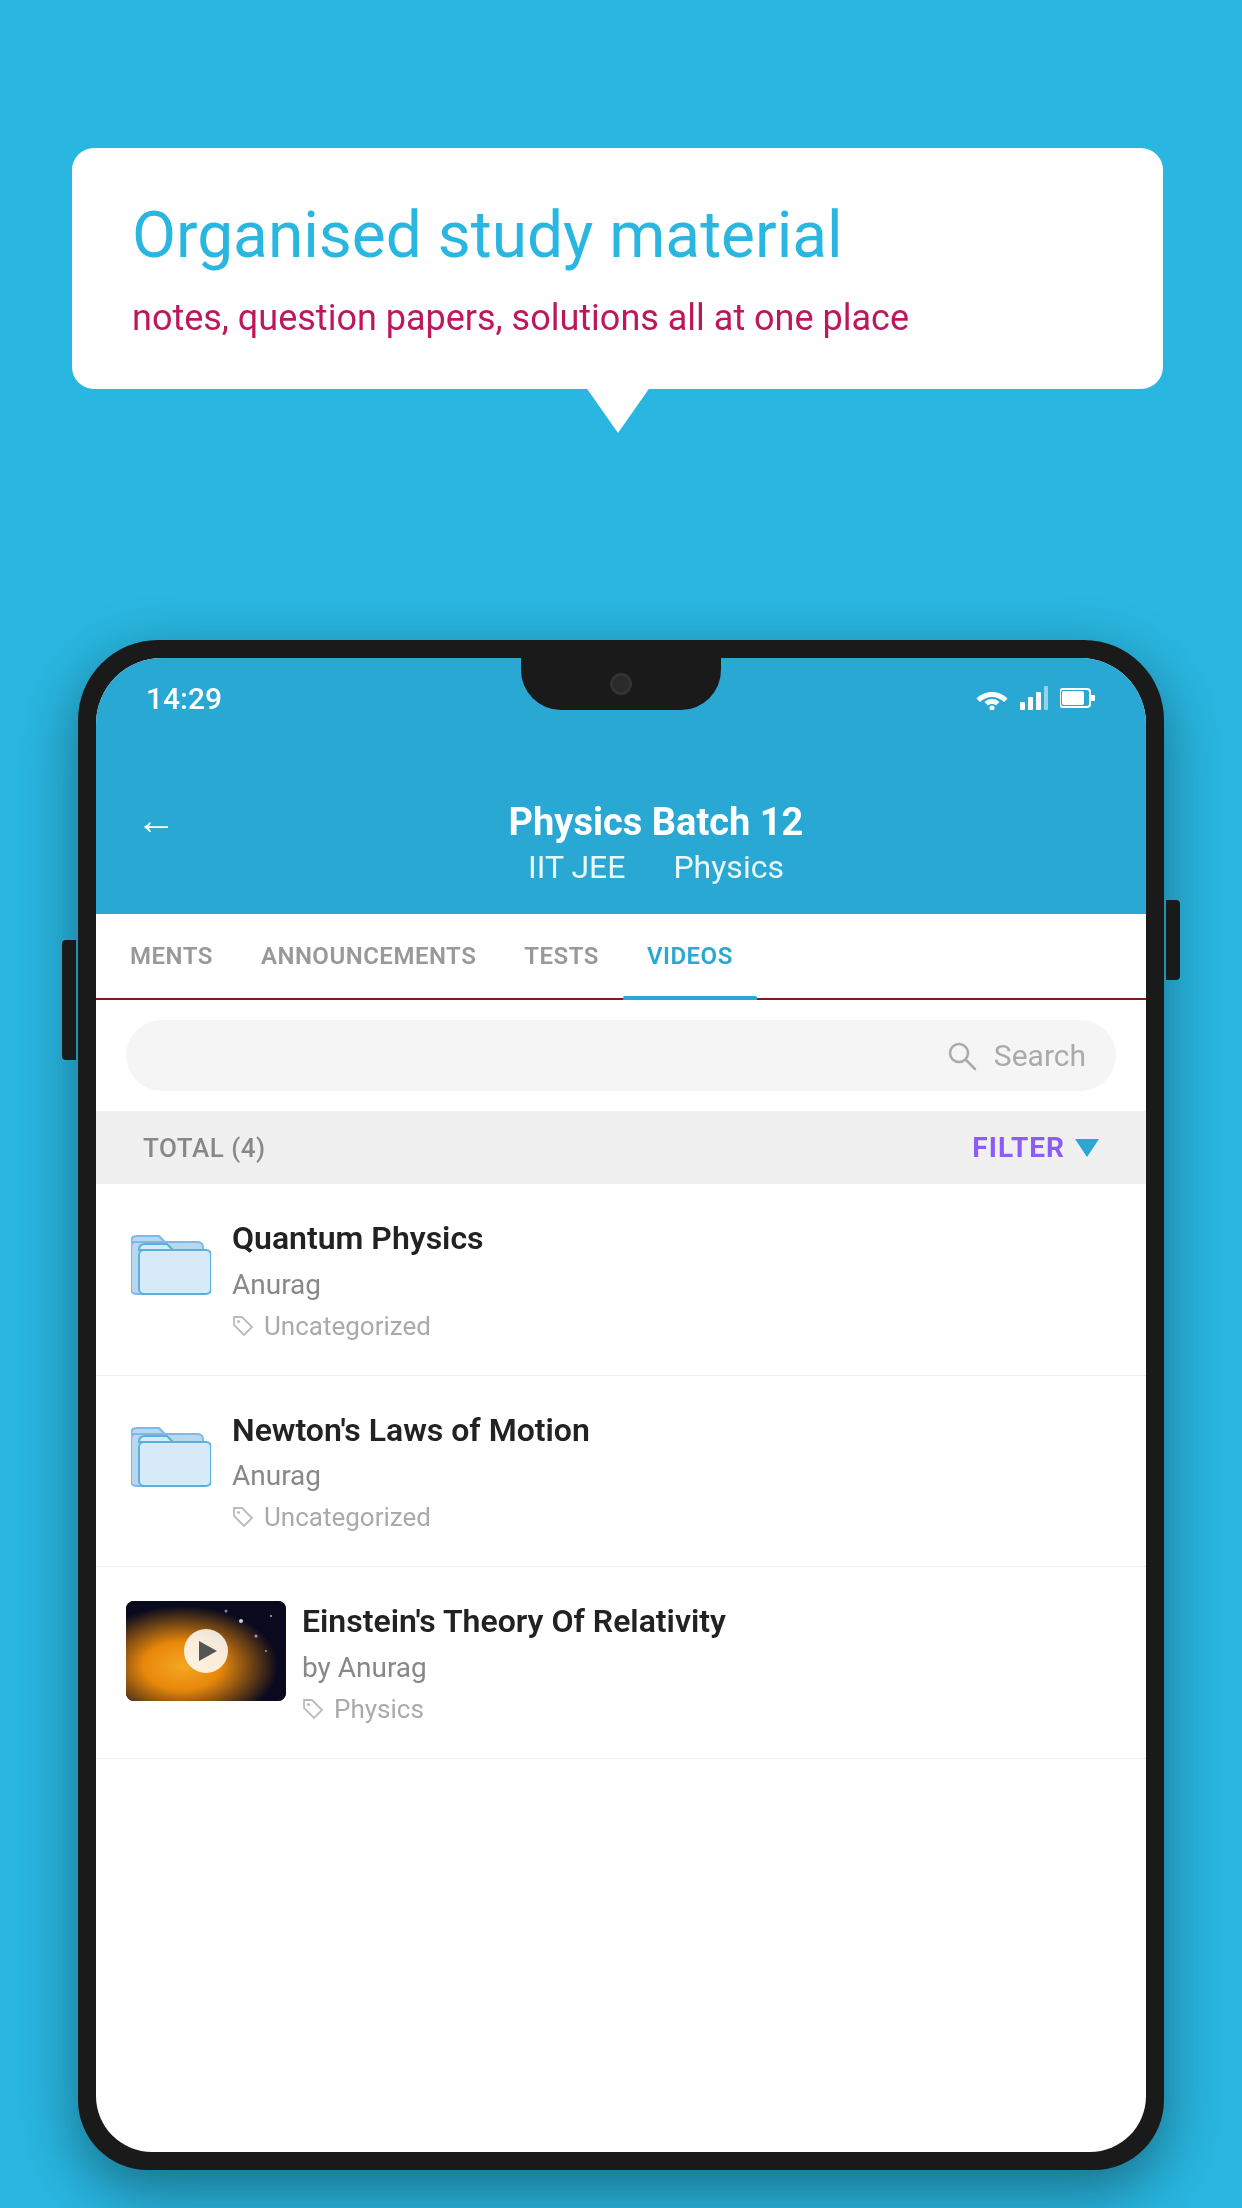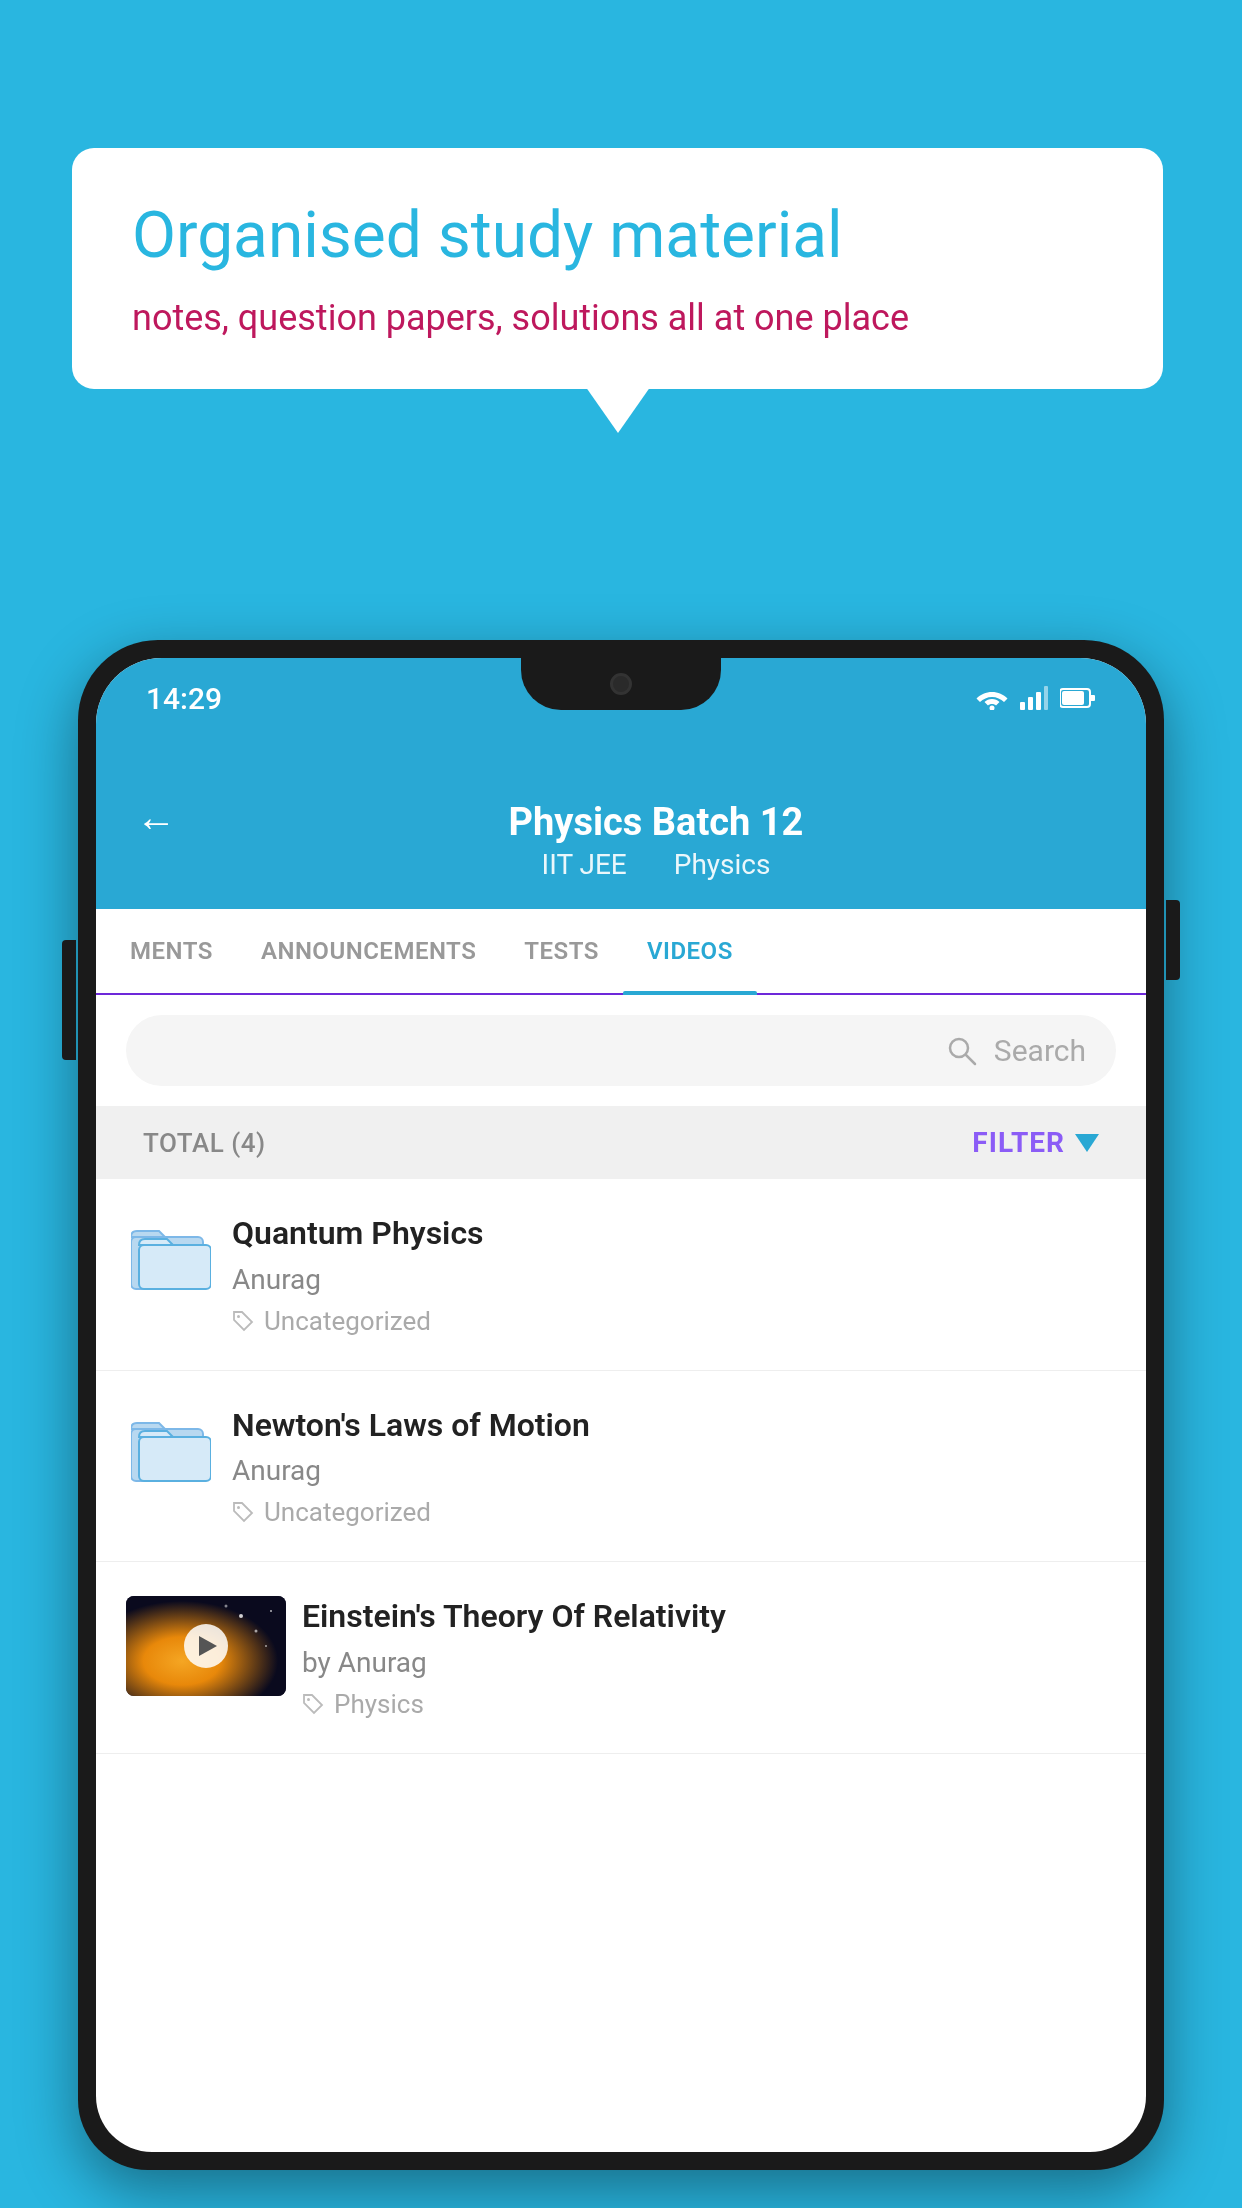--- a/index.html
+++ b/index.html
@@ -181,7 +181,7 @@
 
     .header-subtitle {
       color: rgba(255,255,255,0.9);
-      font-size: 28px;
+      font-size: 32px;
       margin-top: 4px;
     }
 

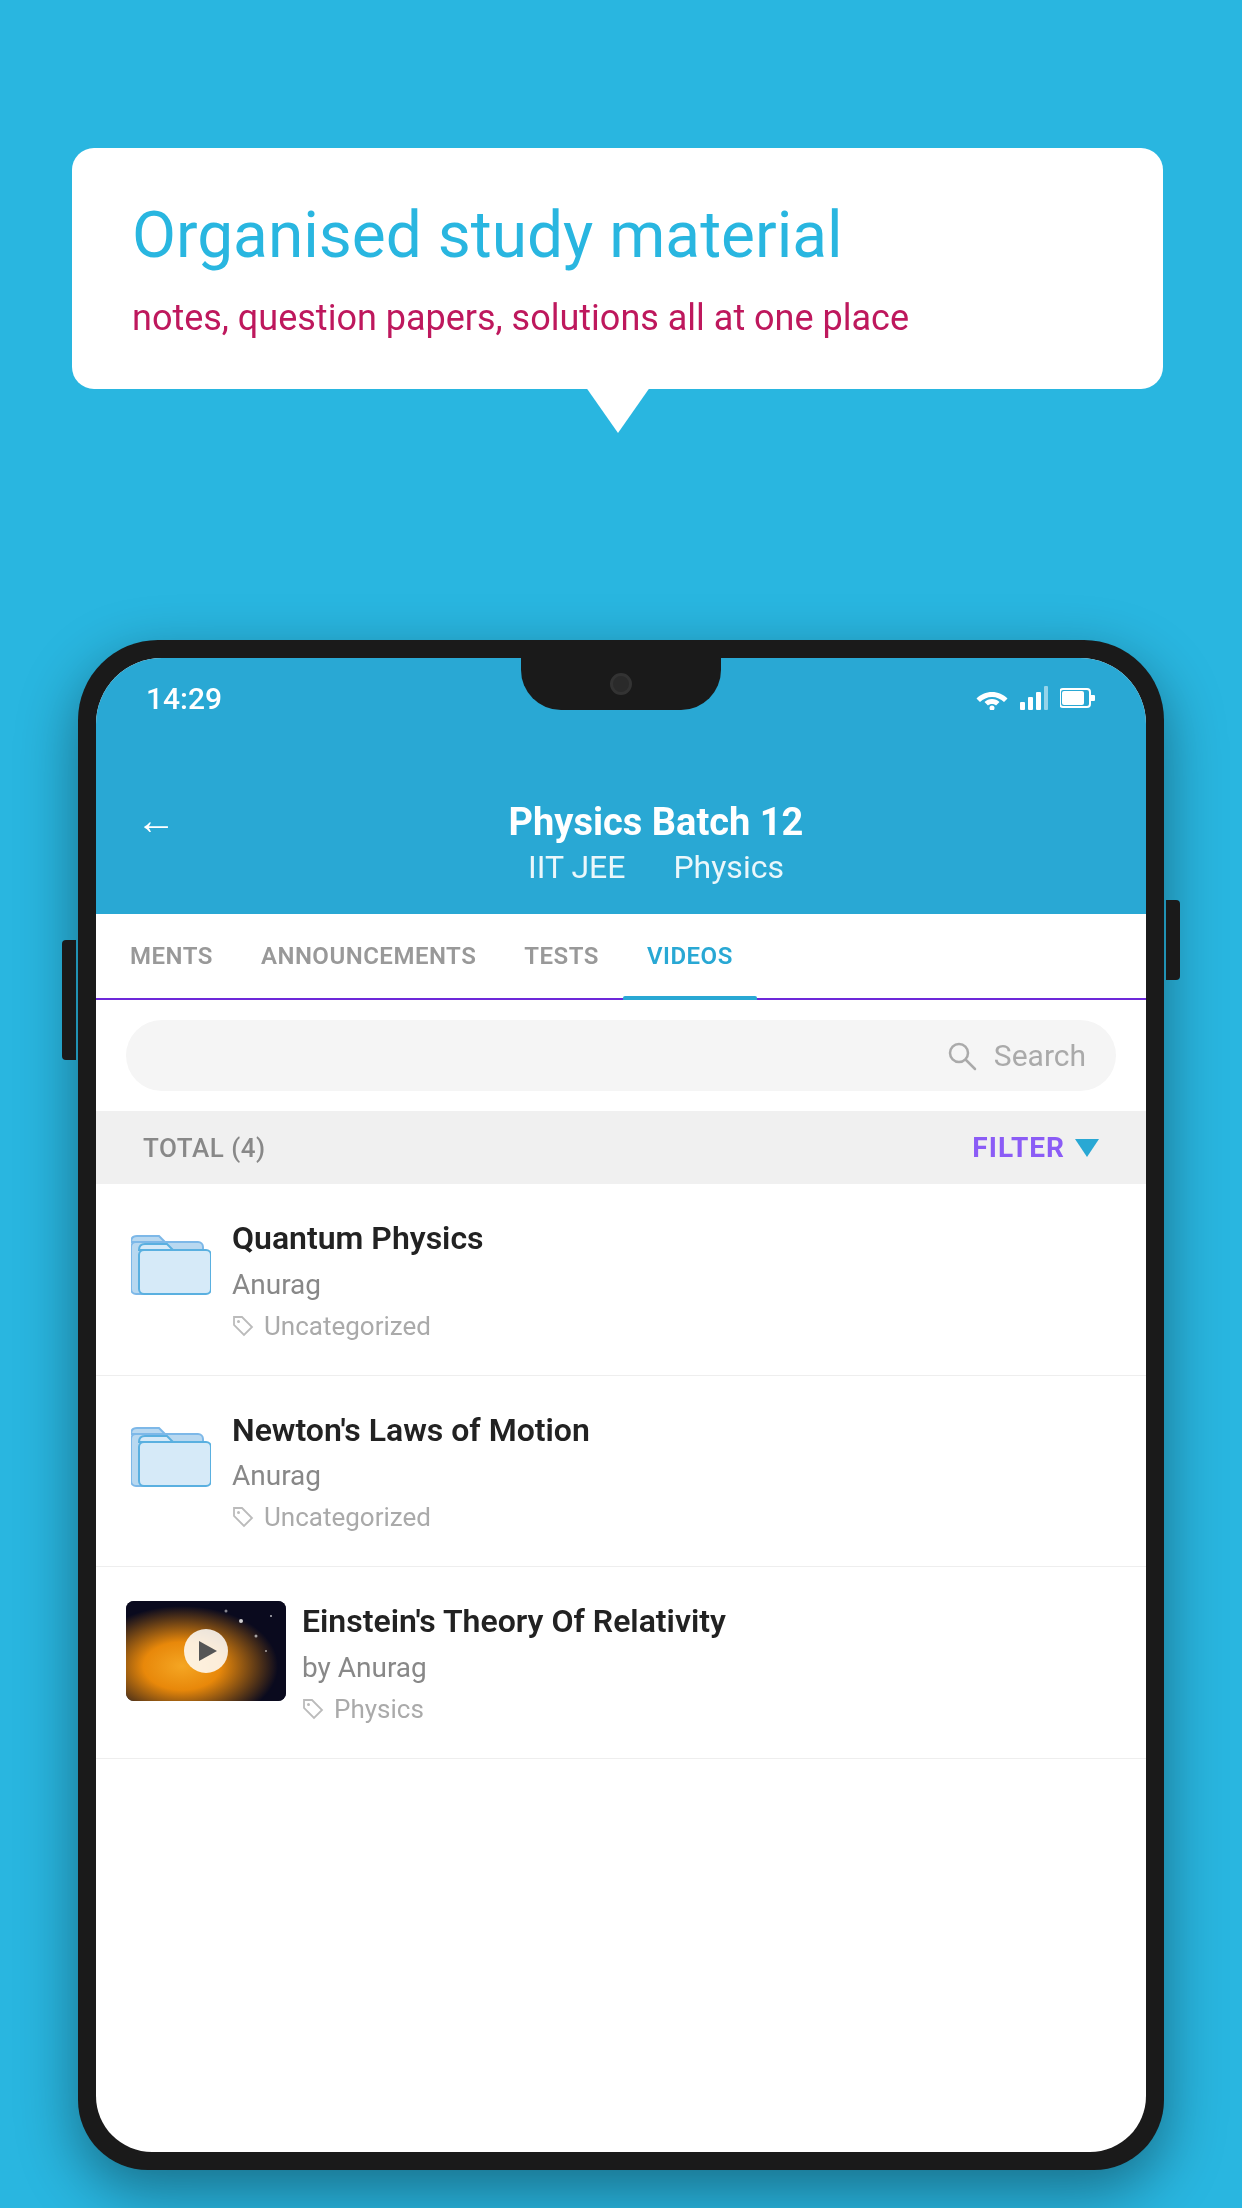--- a/index.html
+++ b/index.html
@@ -193,7 +193,7 @@
     .tabs {
       background: white;
       display: flex;
-      border-bottom: 2px solid #6d28d9;
+      border-bottom: 2px solid #7f1d1d;
       padding: 0 10px;
     }
 

